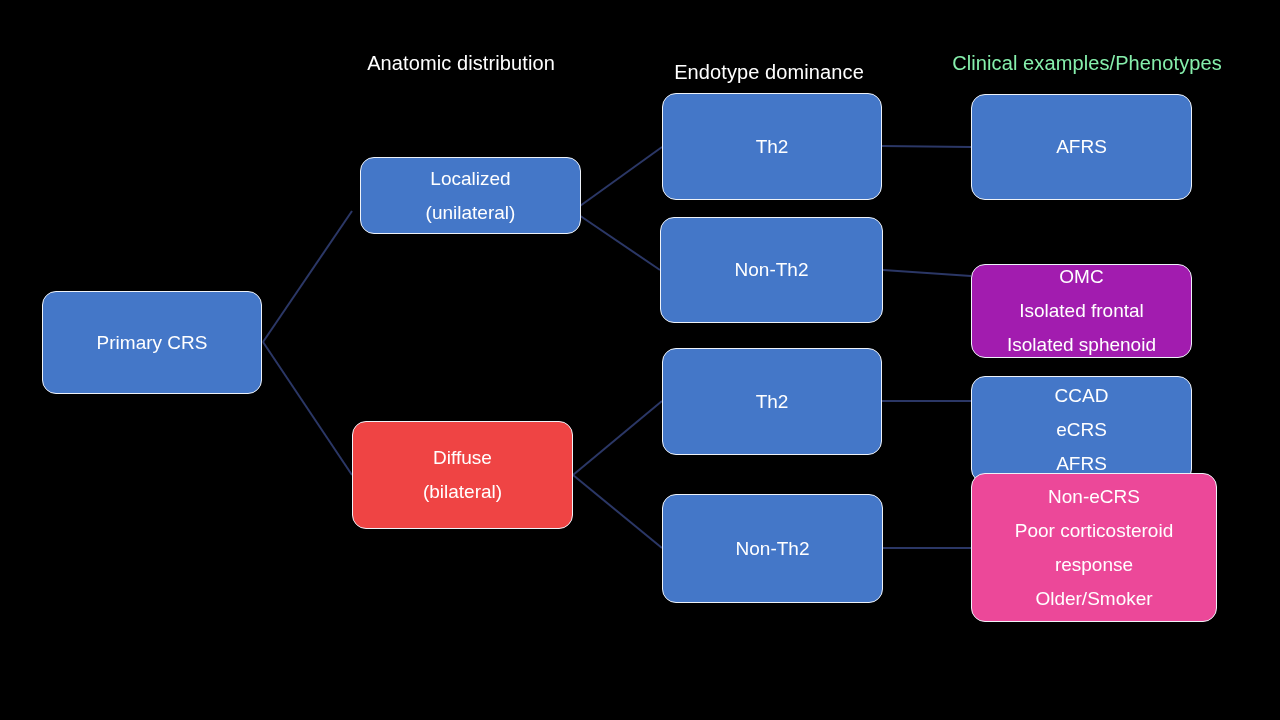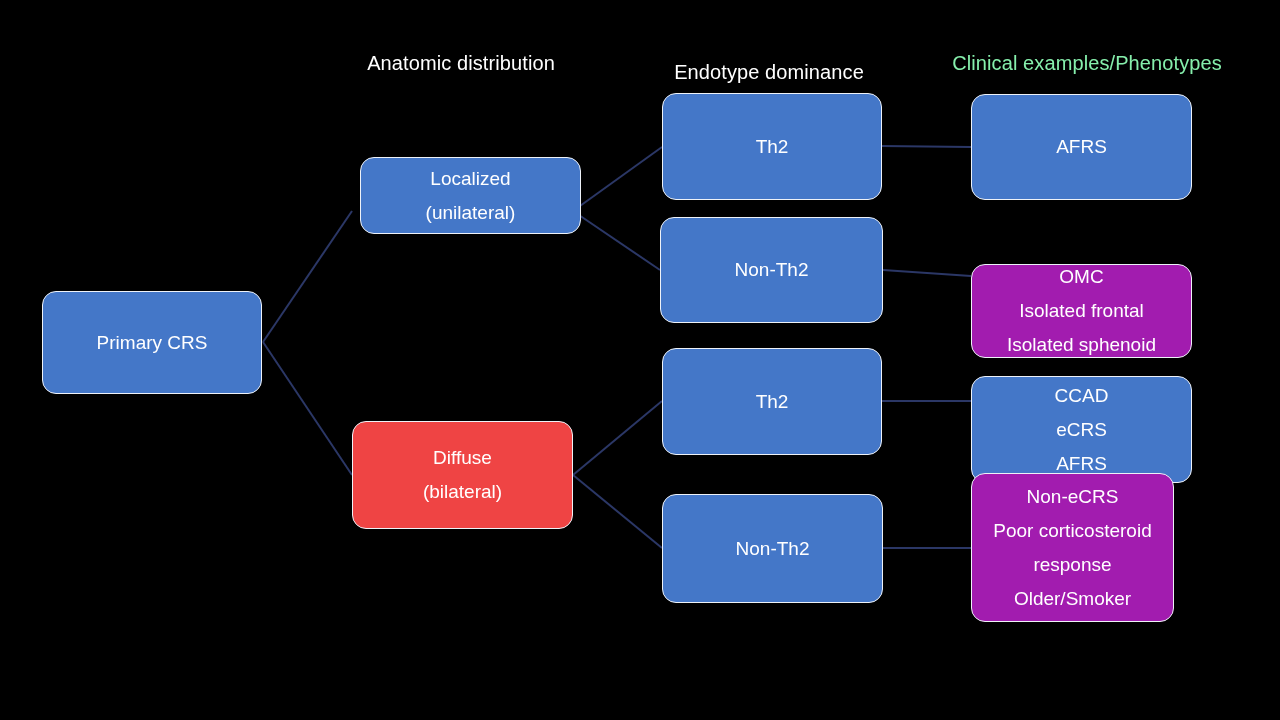--- a/index.html
+++ b/index.html
@@ -119,7 +119,7 @@
         <span class="line">eCRS</span>
         <span class="line">AFRS</span>
       </div>
-      <div class="node" style="left: 971px; top: 473px; width: 203px; height: 149px; background: #a21caf; border-color: rgb(238, 242, 248); color: rgb(255, 255, 255);">
+      <div class="node" style="left: 971px; top: 473px; width: 246px; height: 149px; background: #ec4899; border-color: rgb(238, 242, 248); color: rgb(255, 255, 255);">
         <span class="line">Non-eCRS</span>
         <span class="line">Poor corticosteroid response</span>
         <span class="line">Older/Smoker</span>

